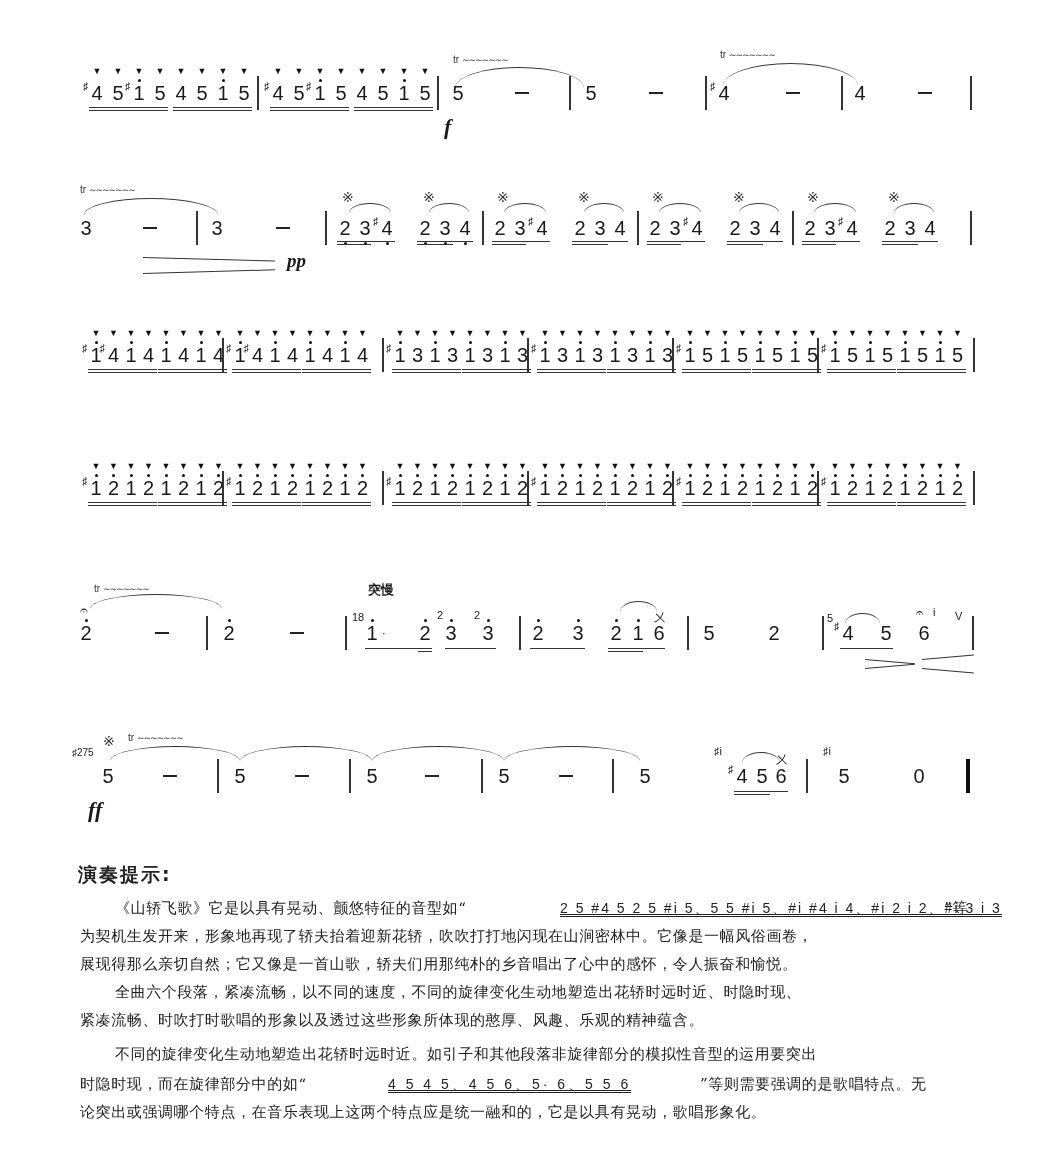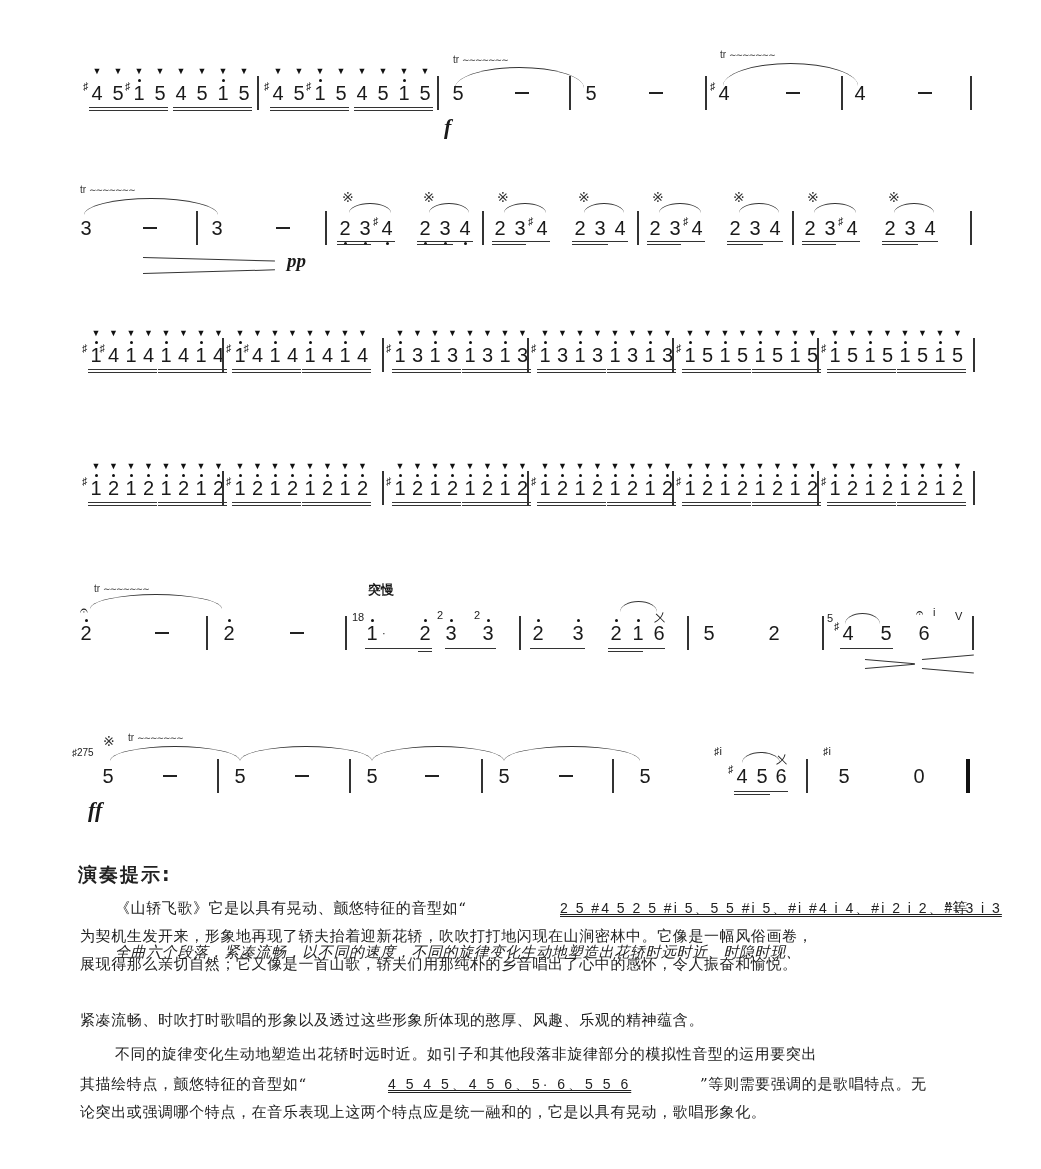--- a/index.html
+++ b/index.html
@@ -621,7 +621,7 @@
   <div class="cn" style="left:80px;top:922px;">为契机生发开来，形象地再现了轿夫抬着迎新花轿，吹吹打打地闪现在山涧密林中。它像是一幅风俗画卷，</div>
   <div class="cn" style="left:80px;top:950px;">展现得那么亲切自然；它又像是一首山歌，轿夫们用那纯朴的乡音唱出了心中的感怀，令人振奋和愉悦。</div>
 
-  <div class="cn" style="left:115px;top:938px;font-style:italic;">全曲六个段落，紧凑流畅，以不同的速度，不同的旋律变化生动地塑造出花轿时远时近、时隐时现、</div>
+  <div class="cn" style="left:115px;top:978px;">全曲六个段落，紧凑流畅，以不同的速度，不同的旋律变化生动地塑造出花轿时远时近、时隐时现、</div>
   <div class="cn" style="left:80px;top:1006px;">紧凑流畅、时吹打时歌唱的形象以及透过这些形象所体现的憨厚、风趣、乐观的精神蕴含。</div>
 
   <div class="cn" style="left:115px;top:1040px;">不同的旋律变化生动地塑造出花轿时远时近。如引子和其他段落非旋律部分的模拟性音型的运用要突出</div>

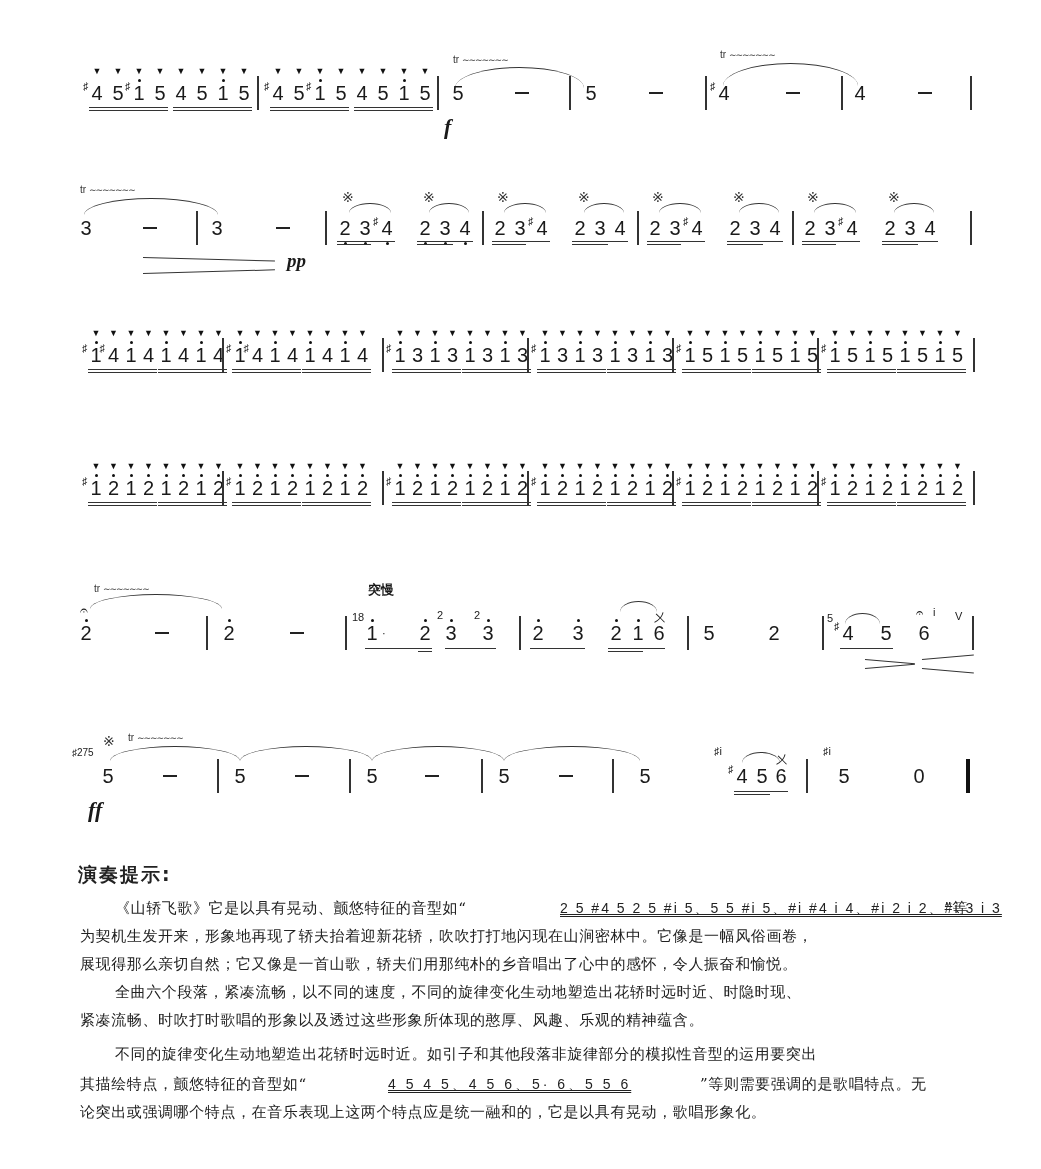--- a/index.html
+++ b/index.html
@@ -625,7 +625,7 @@
   <div class="cn" style="left:80px;top:1006px;">紧凑流畅、时吹打时歌唱的形象以及透过这些形象所体现的憨厚、风趣、乐观的精神蕴含。</div>
 
   <div class="cn" style="left:115px;top:1040px;">不同的旋律变化生动地塑造出花轿时远时近。如引子和其他段落非旋律部分的模拟性音型的运用要突出</div>
-  <div class="cn" style="left:80px;top:1070px;">其描绘特点，颤悠特征的音型如“</div>
+  <div class="cn" style="left:80px;top:1070px;">时隐时现，而在旋律部分中的如“</div>
   <div class="cn" style="left:388px;top:1070px;font-family:'Liberation Sans',sans-serif;font-size:14px;letter-spacing:3px;text-decoration:underline double;">4 5 4 5、4 5 6、5· 6、5 5 6</div>
   <div class="cn" style="left:700px;top:1070px;">”等则需要强调的是歌唱特点。无</div>
   <div class="cn" style="left:80px;top:1098px;">论突出或强调哪个特点，在音乐表现上这两个特点应是统一融和的，它是以具有晃动，歌唱形象化。</div>

